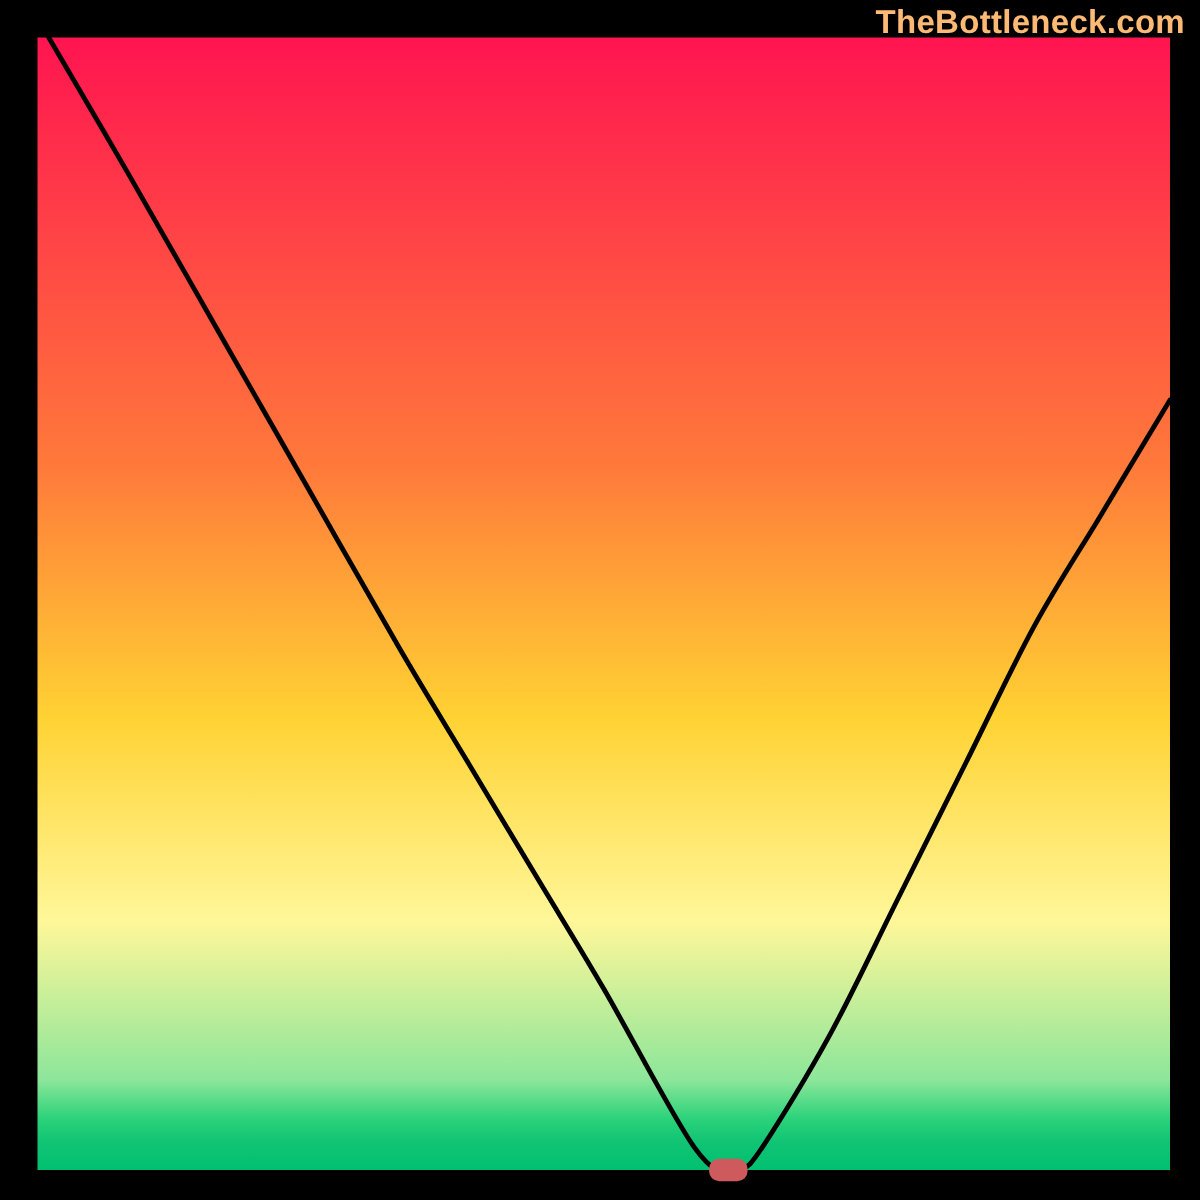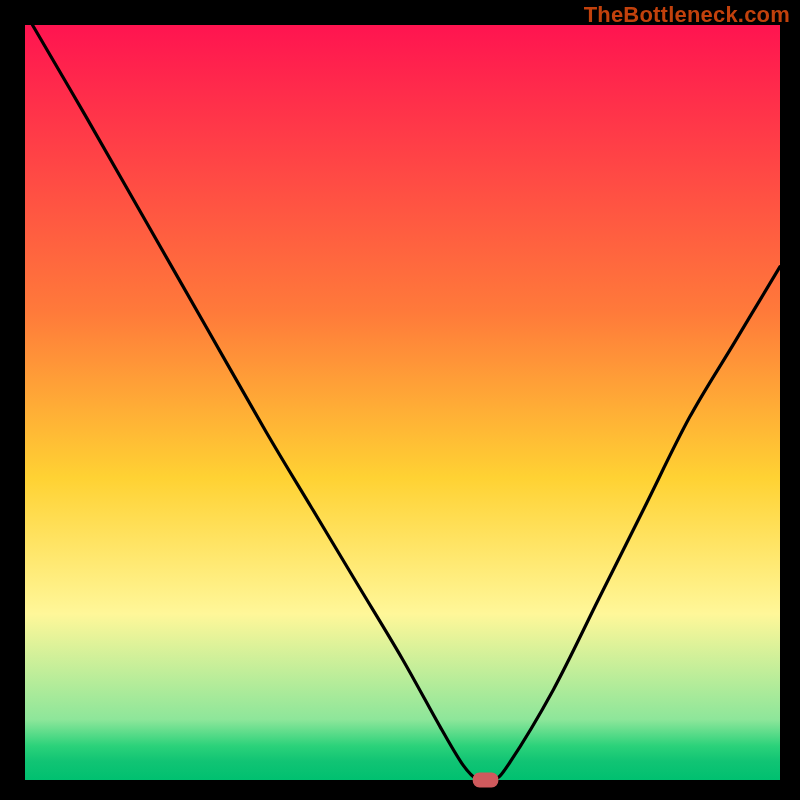--- a/index.html
+++ b/index.html
@@ -27,7 +27,7 @@
     font-family: Arial, Helvetica, sans-serif;
     font-size: 22px;
     font-weight: 600;
-    color: #c2410c;
+    color: #fdba74;
     letter-spacing: 0.2px;
   }
 </style>

